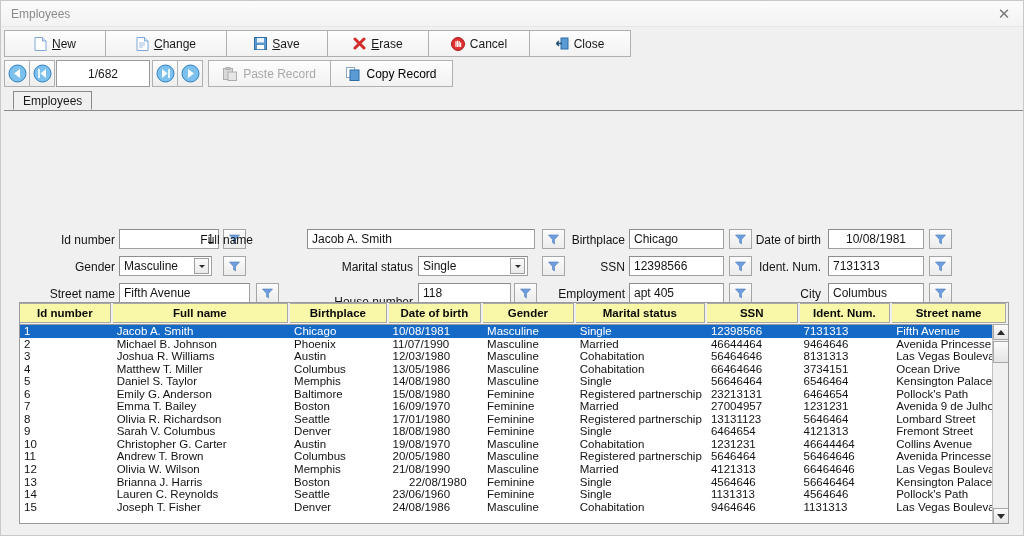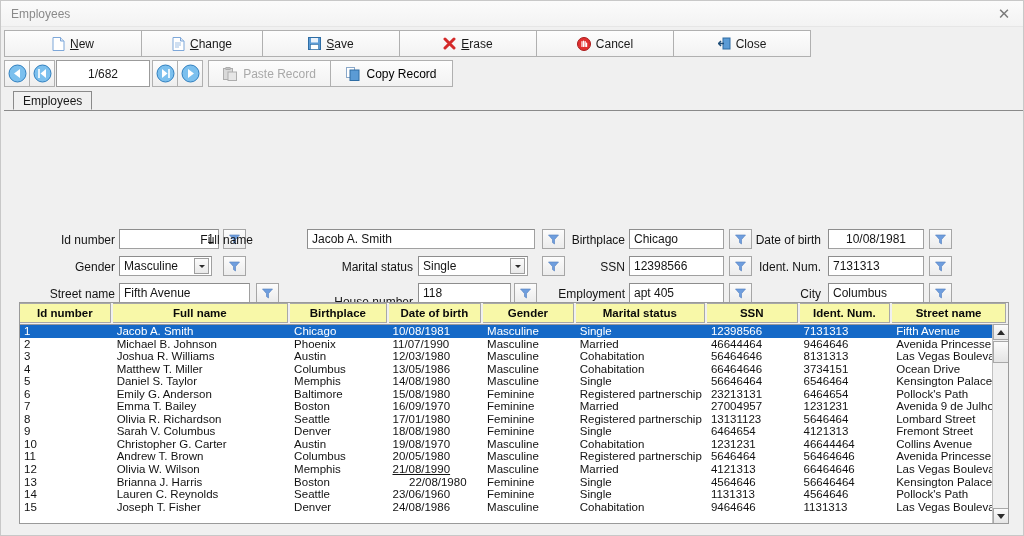--- a/index.html
+++ b/index.html
@@ -56,7 +56,7 @@
     user-select: none;
   }
   .tbtn .u { text-decoration: underline; }
-  .row1 .tbtn { width: 138px; }
+  .row1 .tbtn { width: 102px; }
   .row1 .tbtn.wide { width: 122px; }
   .toolbar-row2 { display: flex; margin-top: 3px; align-items: center; }
   .navbtn {

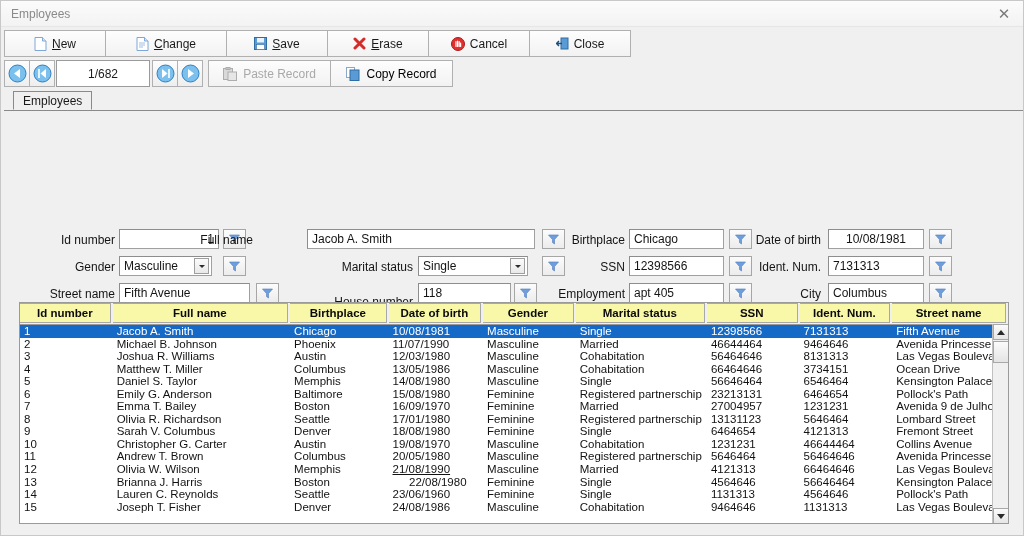--- a/index.html
+++ b/index.html
@@ -732,7 +732,7 @@
           <div class="gcell" style="width: 96px;">12</div>
           <div class="gcell" style="width: 184px;">Olivia W. Wilson</div>
           <div class="gcell" style="width: 102px;">Memphis</div>
-          <div class="gcell" style="width: 98px; text-decoration: underline;">21/08/1990</div>
+          <div class="gcell" style="width: 98px;">21/08/1990</div>
           <div class="gcell" style="width: 96px;">Masculine</div>
           <div class="gcell" style="width: 136px;">Married</div>
           <div class="gcell" style="width: 96px;">4121313</div>

